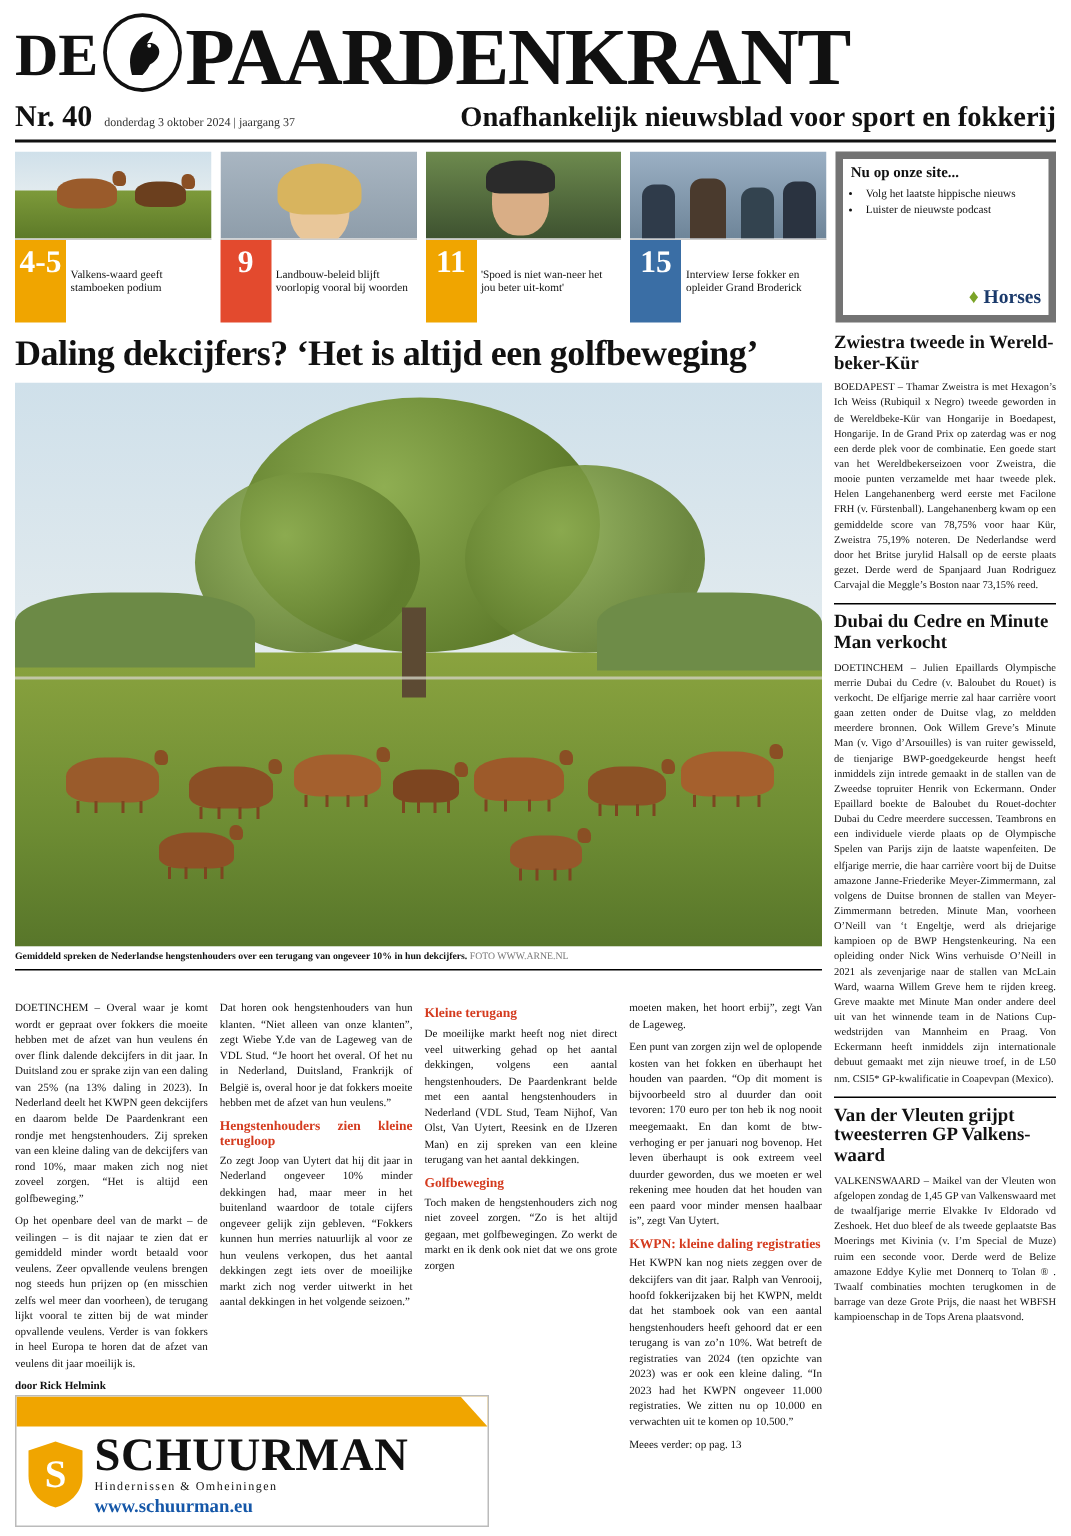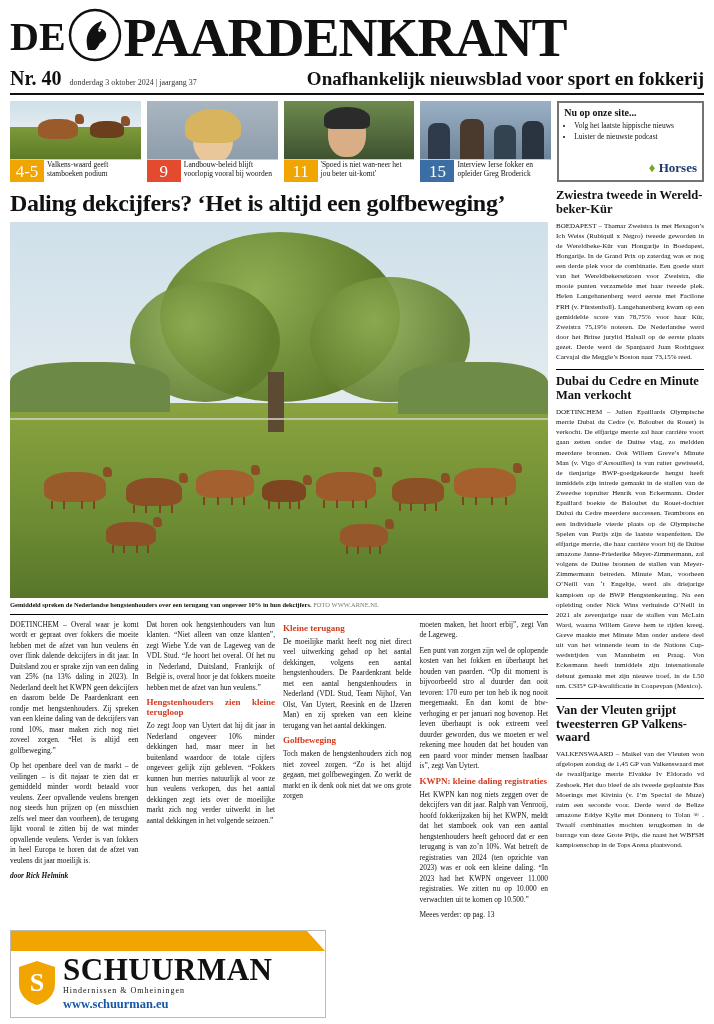--- a/index.html
+++ b/index.html
@@ -48,7 +48,7 @@
 
   
   .promo {
-    width: 148px; border:2px solid #737373; padding:4px 5px; font-size:7.5px;
+    width: 148px; border:5px solid #737373; padding:4px 5px; font-size:7.5px;
     display:flex; flex-direction:column; justify-content:flex-start;
   }
   .promo h4 { margin:0 0 3px 0; font-size:10px; font-weight:700; }

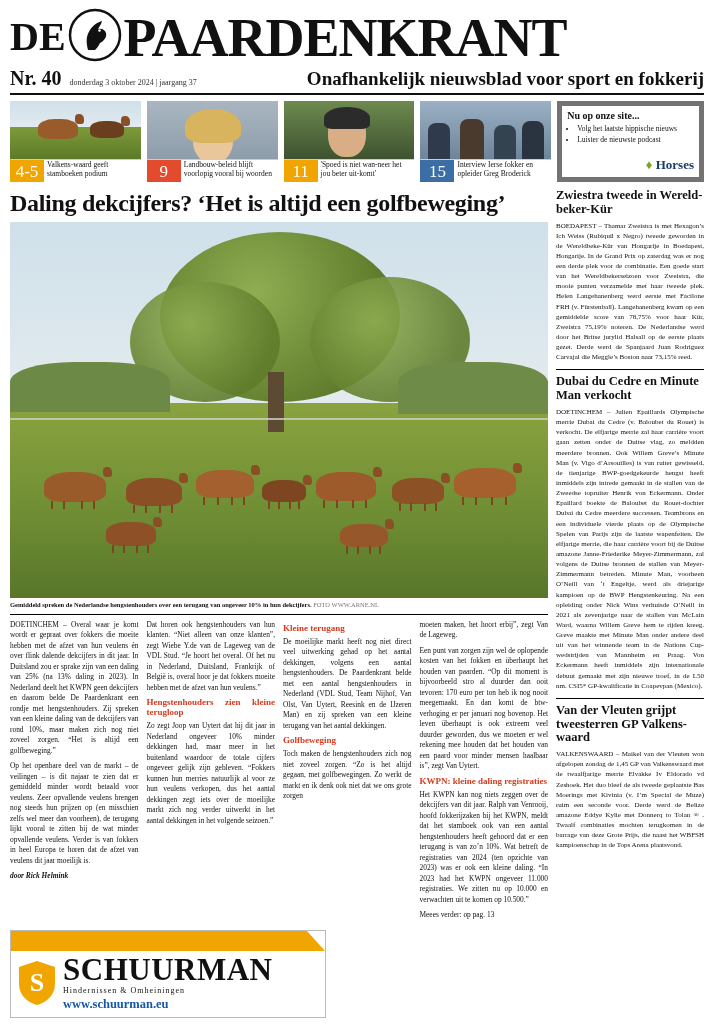--- a/index.html
+++ b/index.html
@@ -41,7 +41,7 @@
   .teaser .thumb { height: 58px; position:relative; overflow:hidden; }
   .teaser .tbody { display:flex; border-top:1px solid #ccc; }
   .teaser .tnum {
-    width: 34px; flex:0 0 34px; color:#fff; font-weight:400; font-size:17px;
+    width: 34px; flex:0 0 34px; color:#fff; font-weight:700; font-size:21px;
     display:flex; align-items:flex-start; justify-content:center; padding-top:2px;text-align:center;
   }
   .teaser .ttext { font-size:7.5px; line-height:1.25; padding:0 3px; flex:1; }

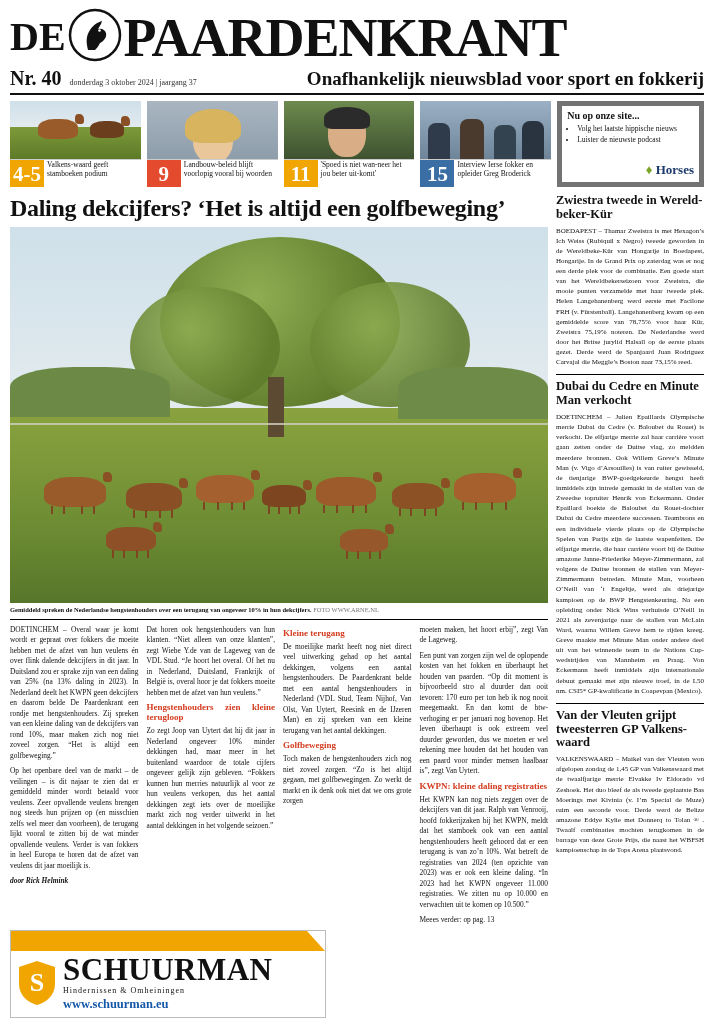--- a/index.html
+++ b/index.html
@@ -44,7 +44,7 @@
     width: 34px; flex:0 0 34px; color:#fff; font-weight:700; font-size:21px;
     display:flex; align-items:flex-start; justify-content:center; padding-top:2px;text-align:center;
   }
-  .teaser .ttext { font-size:7.5px; line-height:1.25; padding:0 3px; flex:1; }
+  .teaser .ttext { font-size:7.5px; line-height:1.25; padding:18px 3px; flex:1; }
 
   
   .promo {

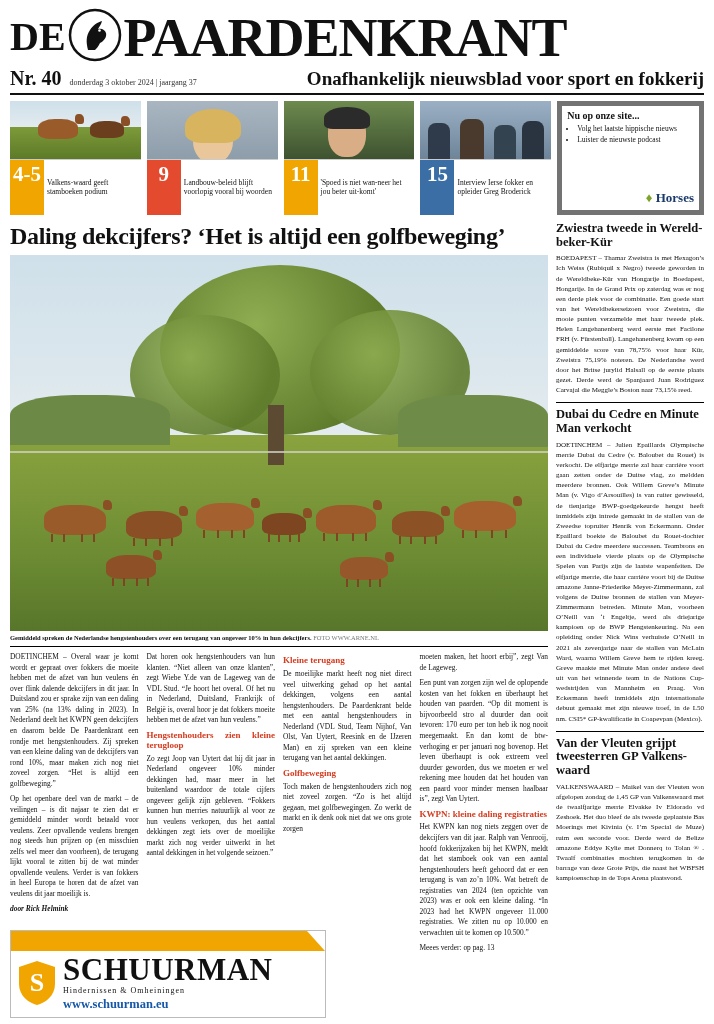--- a/index.html
+++ b/index.html
@@ -189,7 +189,7 @@
       </div>
       <div class="tbody">
         <div class="tnum" style="background:#3a6ea5">15</div>
-        <div class="ttext">Interview Ierse fokker en opleider Greg Broderick</div>
+        <div class="ttext">Interview Ierse fokker en opleider Grand Broderick</div>
       </div>
     </div>
 

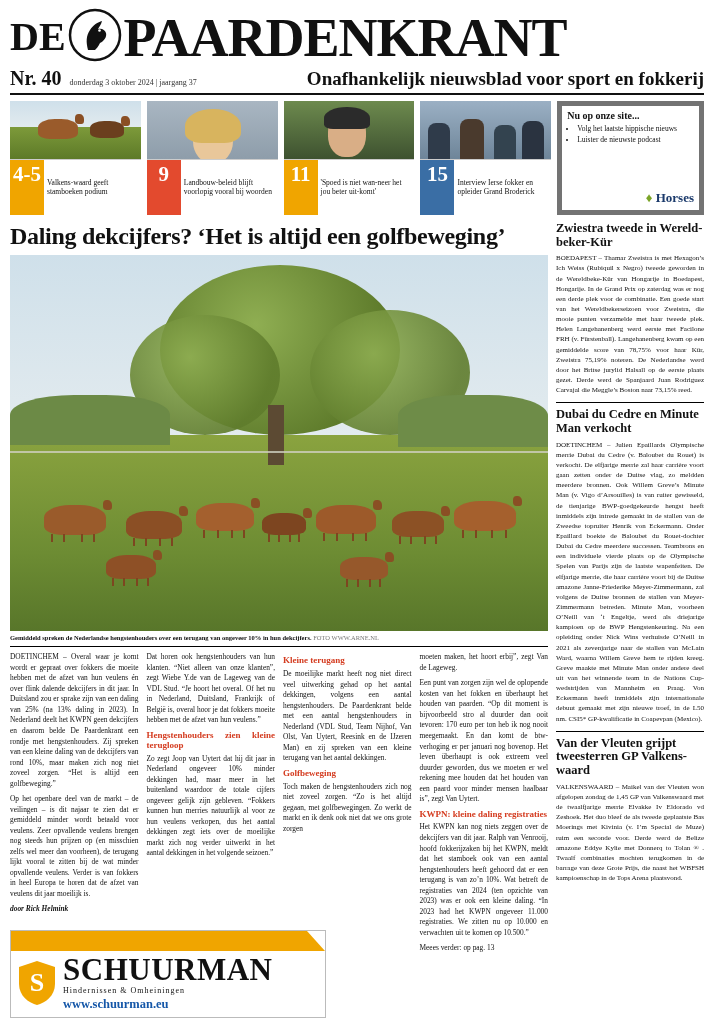--- a/index.html
+++ b/index.html
@@ -70,7 +70,7 @@
   .caption { font-size:6.5px; line-height:1.3; padding:3px 0 4px 0; border-bottom:1px solid #000; }
   .caption .credit { color:#777; }
 
-  .cols { display:flex; gap:8px; margin-top:5px; }
+  .cols { display:flex; gap:8px; margin-top:20px; }
   .col { width: 174px; font-size: 7.4px; line-height: 1.42; text-align: justify; }
   .col p { margin: 0 0 5px 0; }
   .col p.first { text-indent:0; }

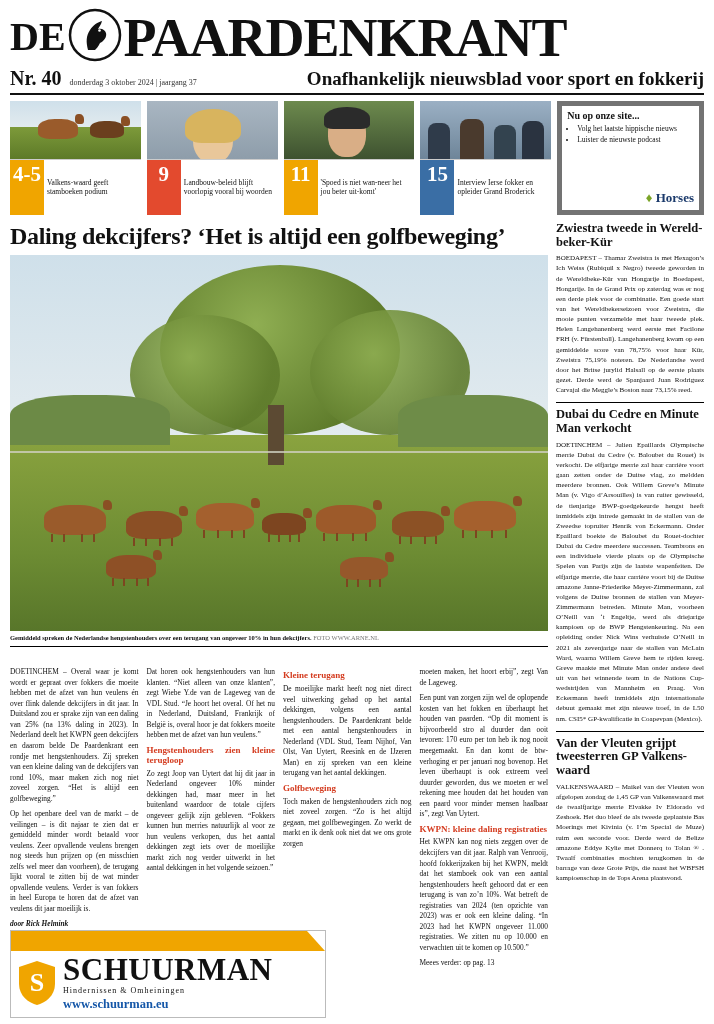--- a/index.html
+++ b/index.html
@@ -74,7 +74,7 @@
   .col { width: 174px; font-size: 7.4px; line-height: 1.42; text-align: justify; }
   .col p { margin: 0 0 5px 0; }
   .col p.first { text-indent:0; }
-  .col .byline { font-weight:700; font-size:7.4px; margin: 4px 0 5px 0; font-style: italic; }
+  .col .byline { font-weight:700; font-size:7.4px; margin: 4px 0 5px 0; }
   .subhead { color:#d43b1f; font-weight:700; font-size:9px; line-height:1.1; margin: 4px 0 3px 0; }
 
   

